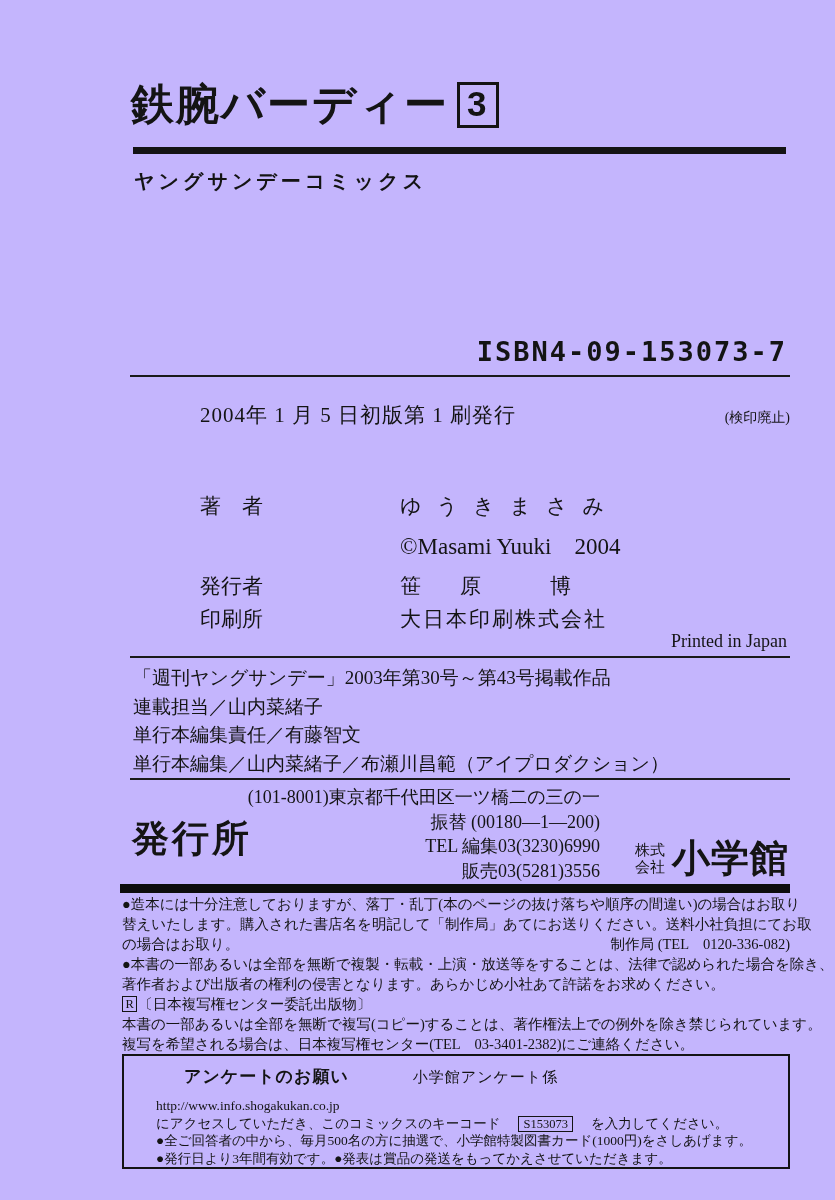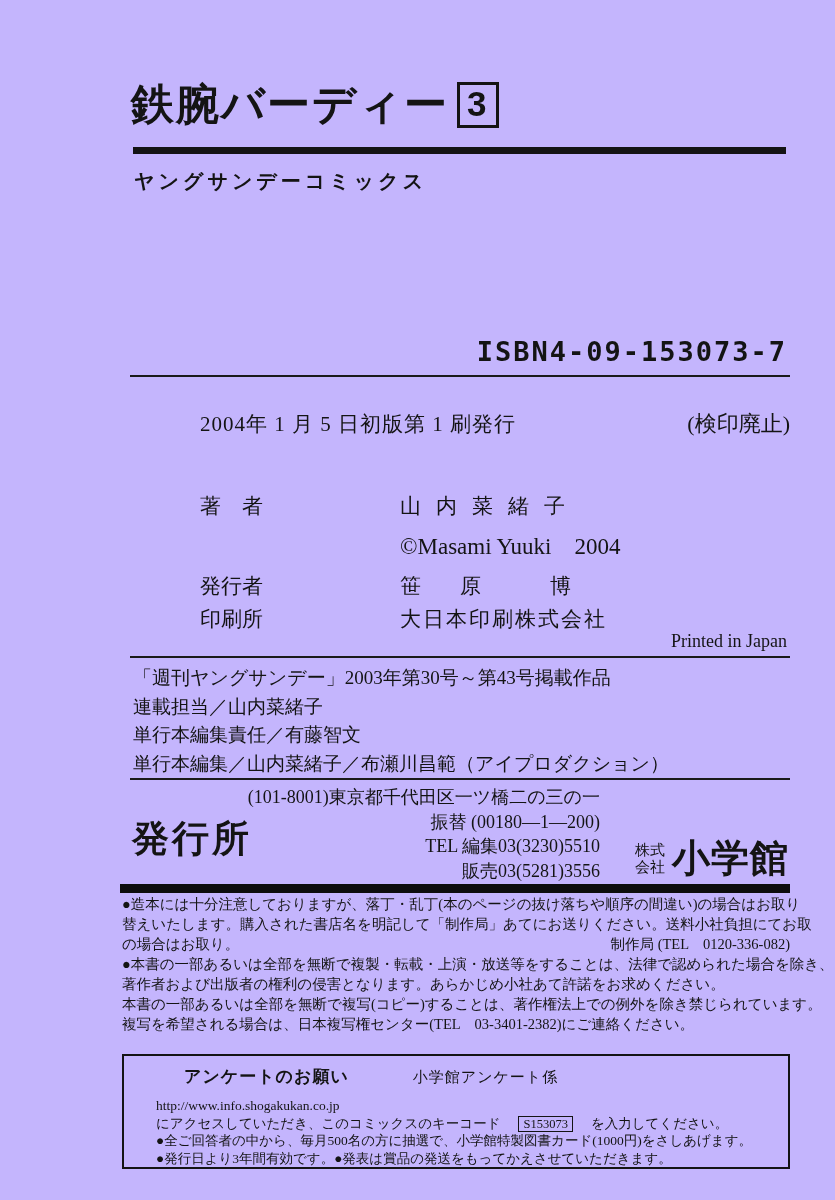--- a/index.html
+++ b/index.html
@@ -51,7 +51,7 @@
     display:flex; justify-content:space-between; align-items:baseline;
   }
   .printing-date { font-size:21px; letter-spacing:1px; padding-left:67px; white-space:nowrap; }
-  .seal-note { font-size:22px; white-space:nowrap;margin-top:20px; }
+  .seal-note { font-size:14px; white-space:nowrap;margin-top:20px; }
 
   
   .credit-label { left:200px; font-size:21px; white-space:nowrap; }

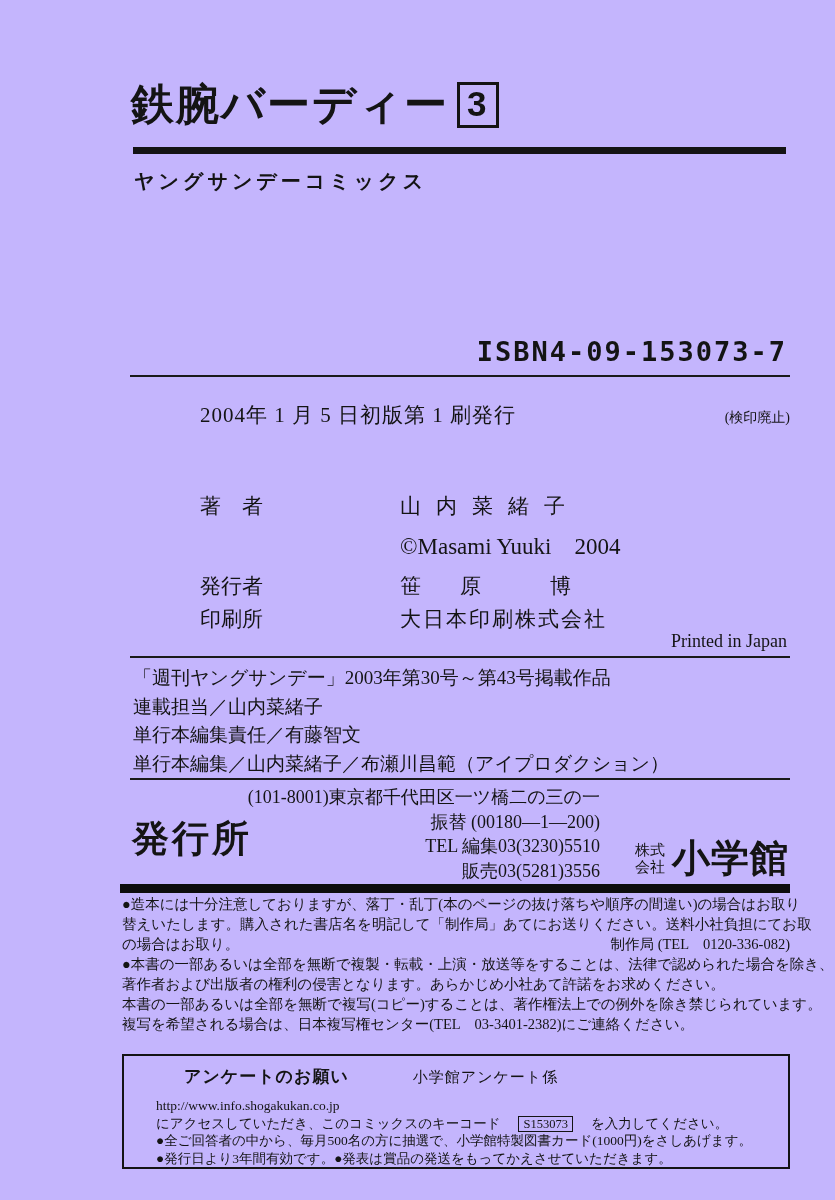--- a/index.html
+++ b/index.html
@@ -136,7 +136,7 @@
   </div>
 
   <div class="abs credit-label y-author">著　者</div>
-  <div class="abs credit-value y-author author-name">山内菜緒子</div>
+  <div class="abs credit-value y-author author-name">ゆうきまさみ</div>
   <div class="abs credit-value y-copy">©Masami Yuuki　2004</div>
   <div class="abs credit-label y-pub">発行者</div>
   <div class="abs credit-value y-pub pub-name">笹　原　　博</div>

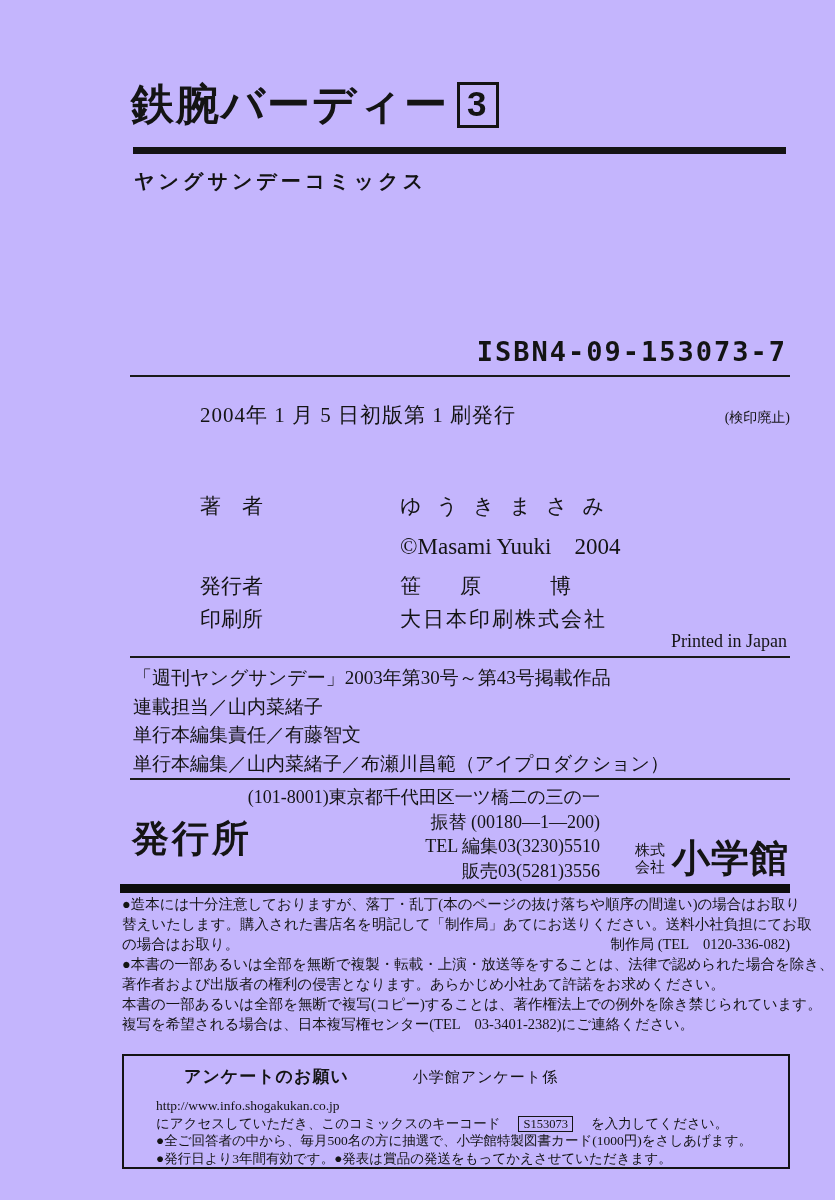--- a/index.html
+++ b/index.html
@@ -157,7 +157,7 @@
   <div class="abs office-address">
     <div>(101-8001)東京都千代田区一ツ橋二の三の一</div>
     <div>振替 (00180―1―200)</div>
-    <div>TEL 編集03(3230)5510</div>
+    <div>TEL 編集03(3230)6990</div>
     <div>販売03(5281)3556</div>
   </div>
   <div class="abs office-corp">

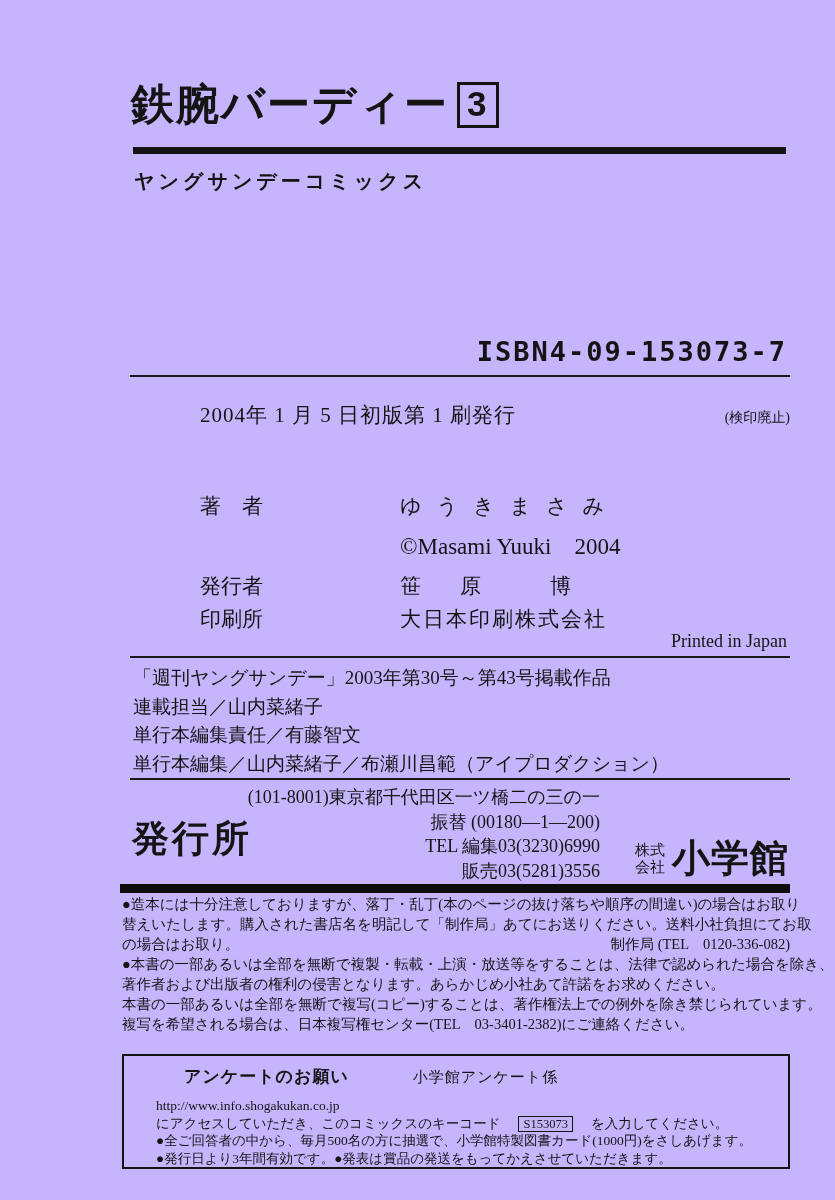--- a/index.html
+++ b/index.html
@@ -178,6 +178,9 @@
     </div>
     <div class="line">●本書の一部あるいは全部を無断で複製・転載・上演・放送等をすることは、法律で認められた場合を除き、</div>
     <div class="line">著作者および出版者の権利の侵害となります。あらかじめ小社あて許諾をお求めください。</div>
+    <div class="line">
+      <span class="r-box">R</span><span>〔日本複写権センター委託出版物〕</span>
+    </div>
     <div class="line">本書の一部あるいは全部を無断で複写(コピー)することは、著作権法上での例外を除き禁じられています。</div>
     <div class="line">複写を希望される場合は、日本複写権センター(TEL　03-3401-2382)にご連絡ください。</div>
   </div>

